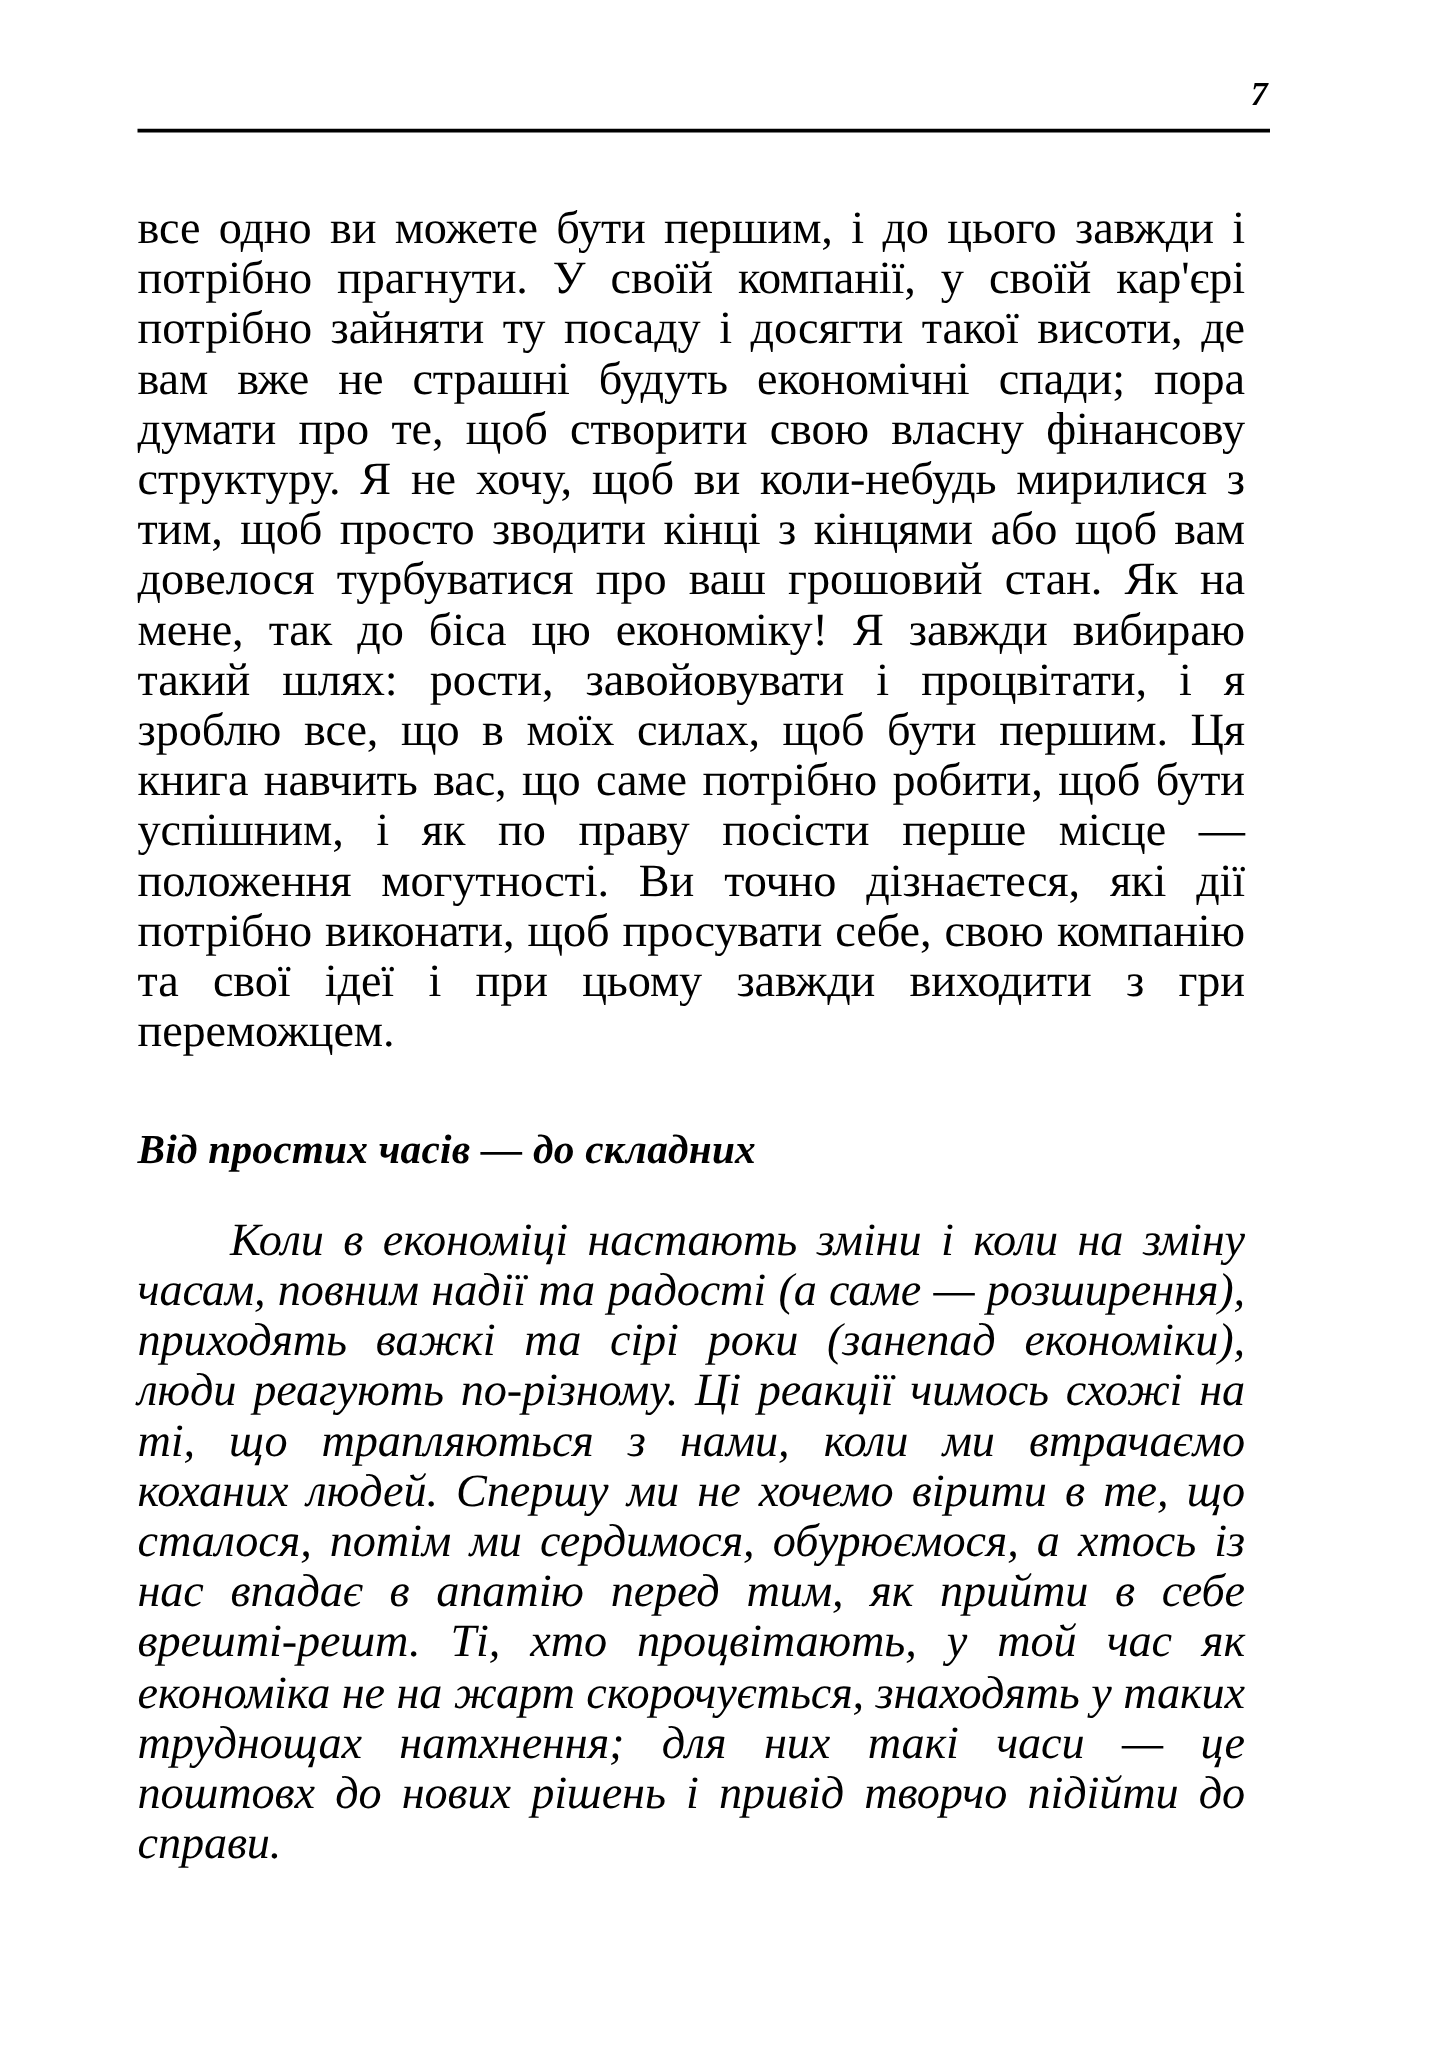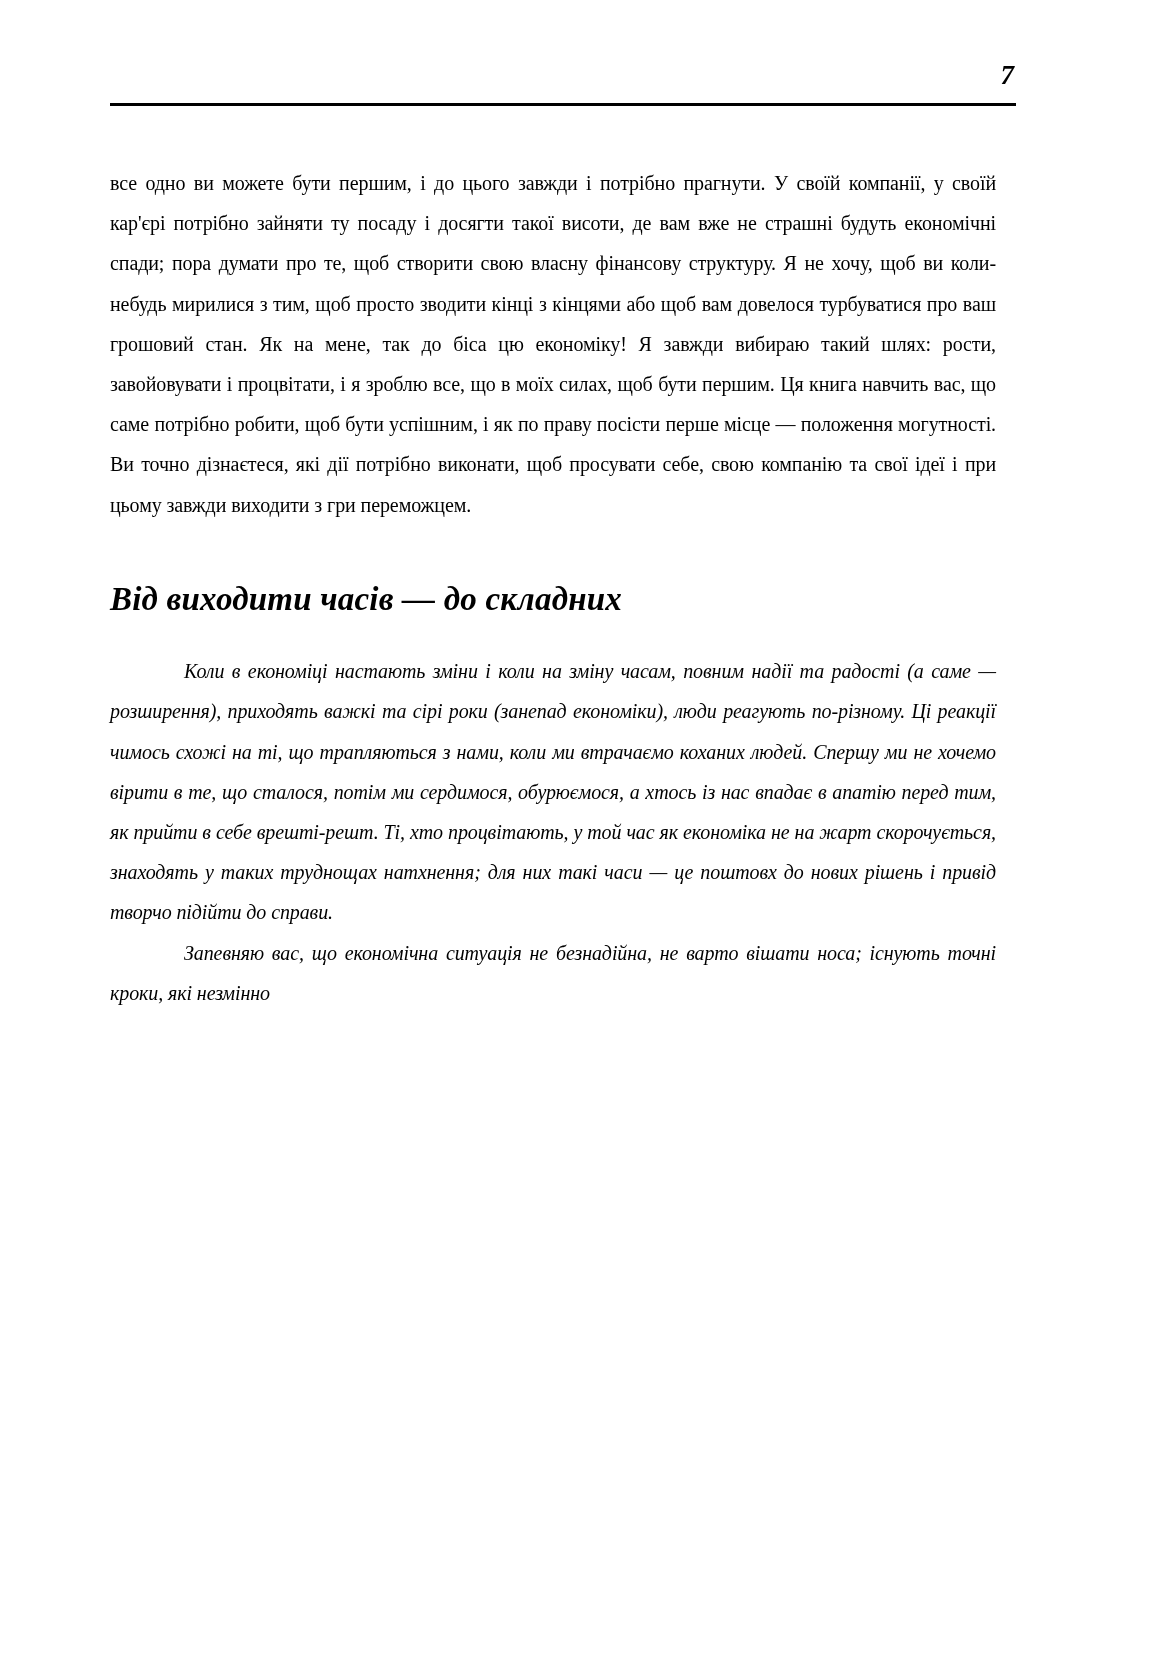--- a/index.html
+++ b/index.html
@@ -60,7 +60,7 @@
     margin: 0;
     text-align: justify;
     text-align-last: left;
-    font-size: 20px;
+    font-size: 37px;
     line-height: 40.2px;
     letter-spacing: -0.1px;
     word-spacing: 0px;

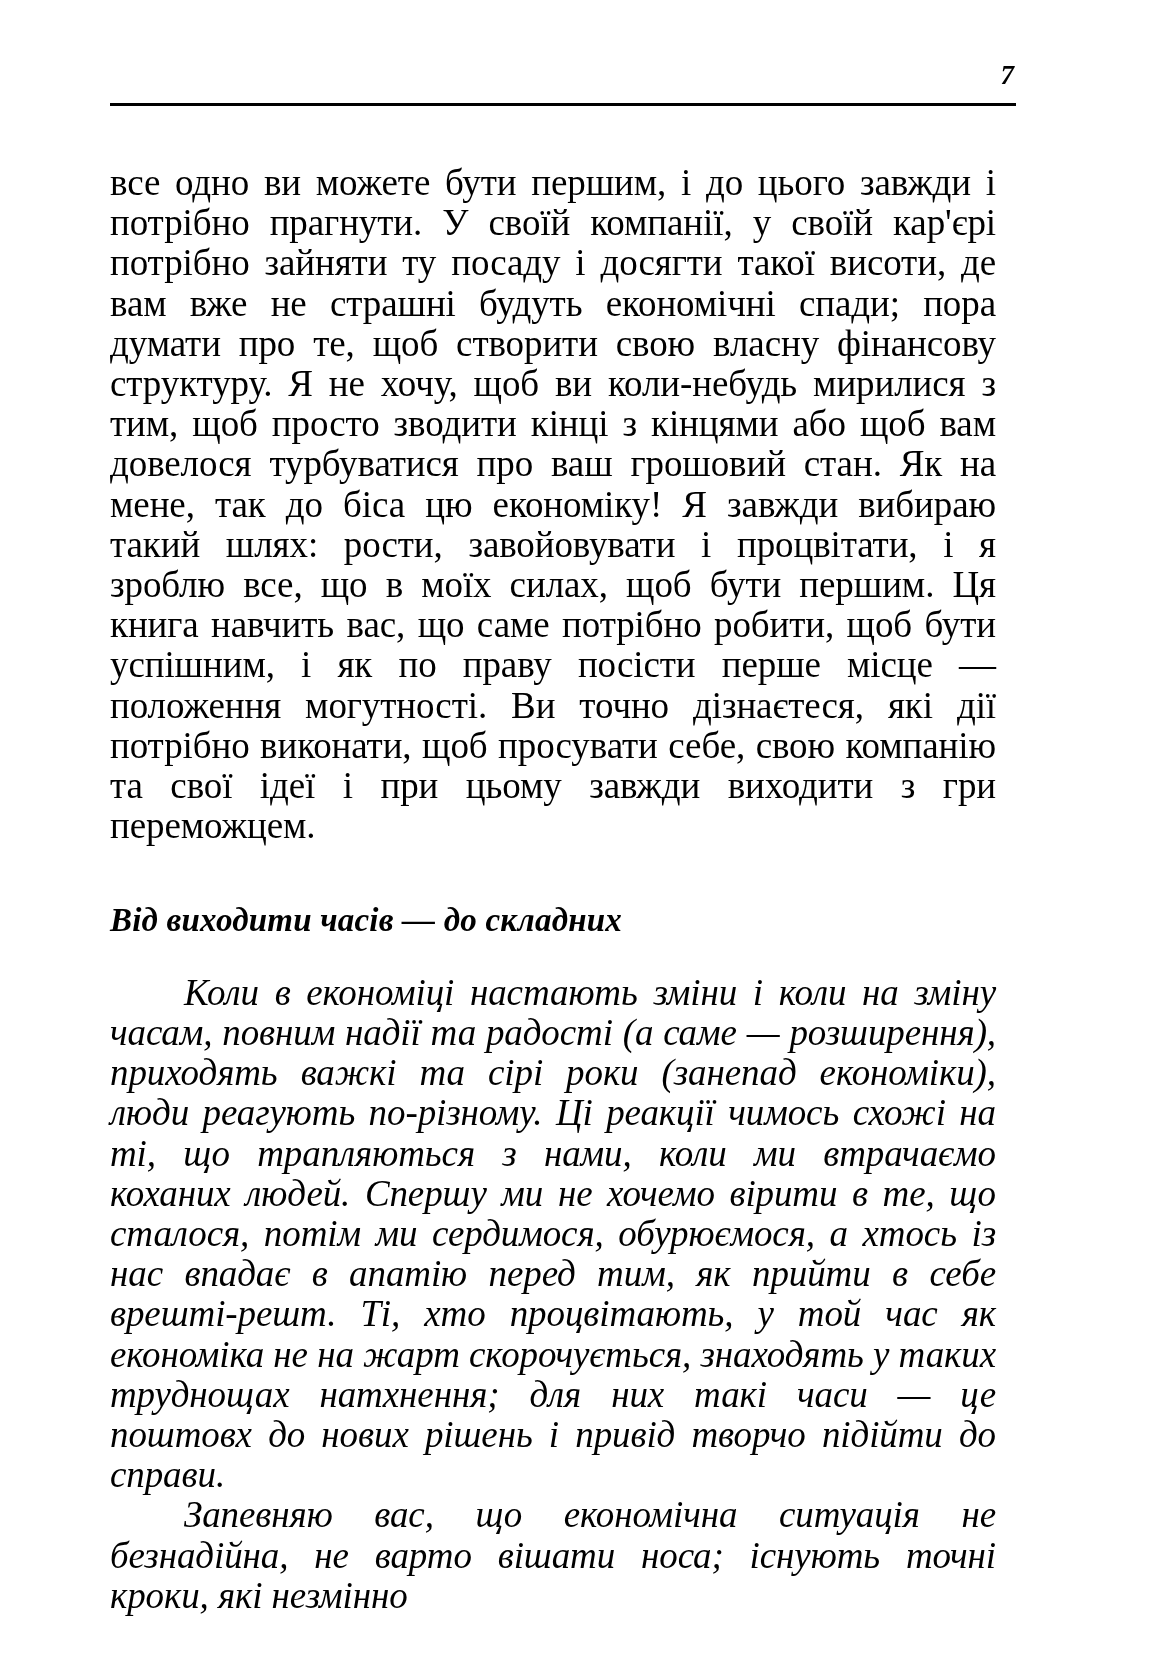--- a/index.html
+++ b/index.html
@@ -105,7 +105,7 @@
 
     <div class="gap-before-heading"></div>
 
-    <h2 class="section">Від виходити часів — до складних</h2>
+    <h2 class="section">Від простих часів — до складних</h2>
 
     <div class="gap-after-heading"></div>
 

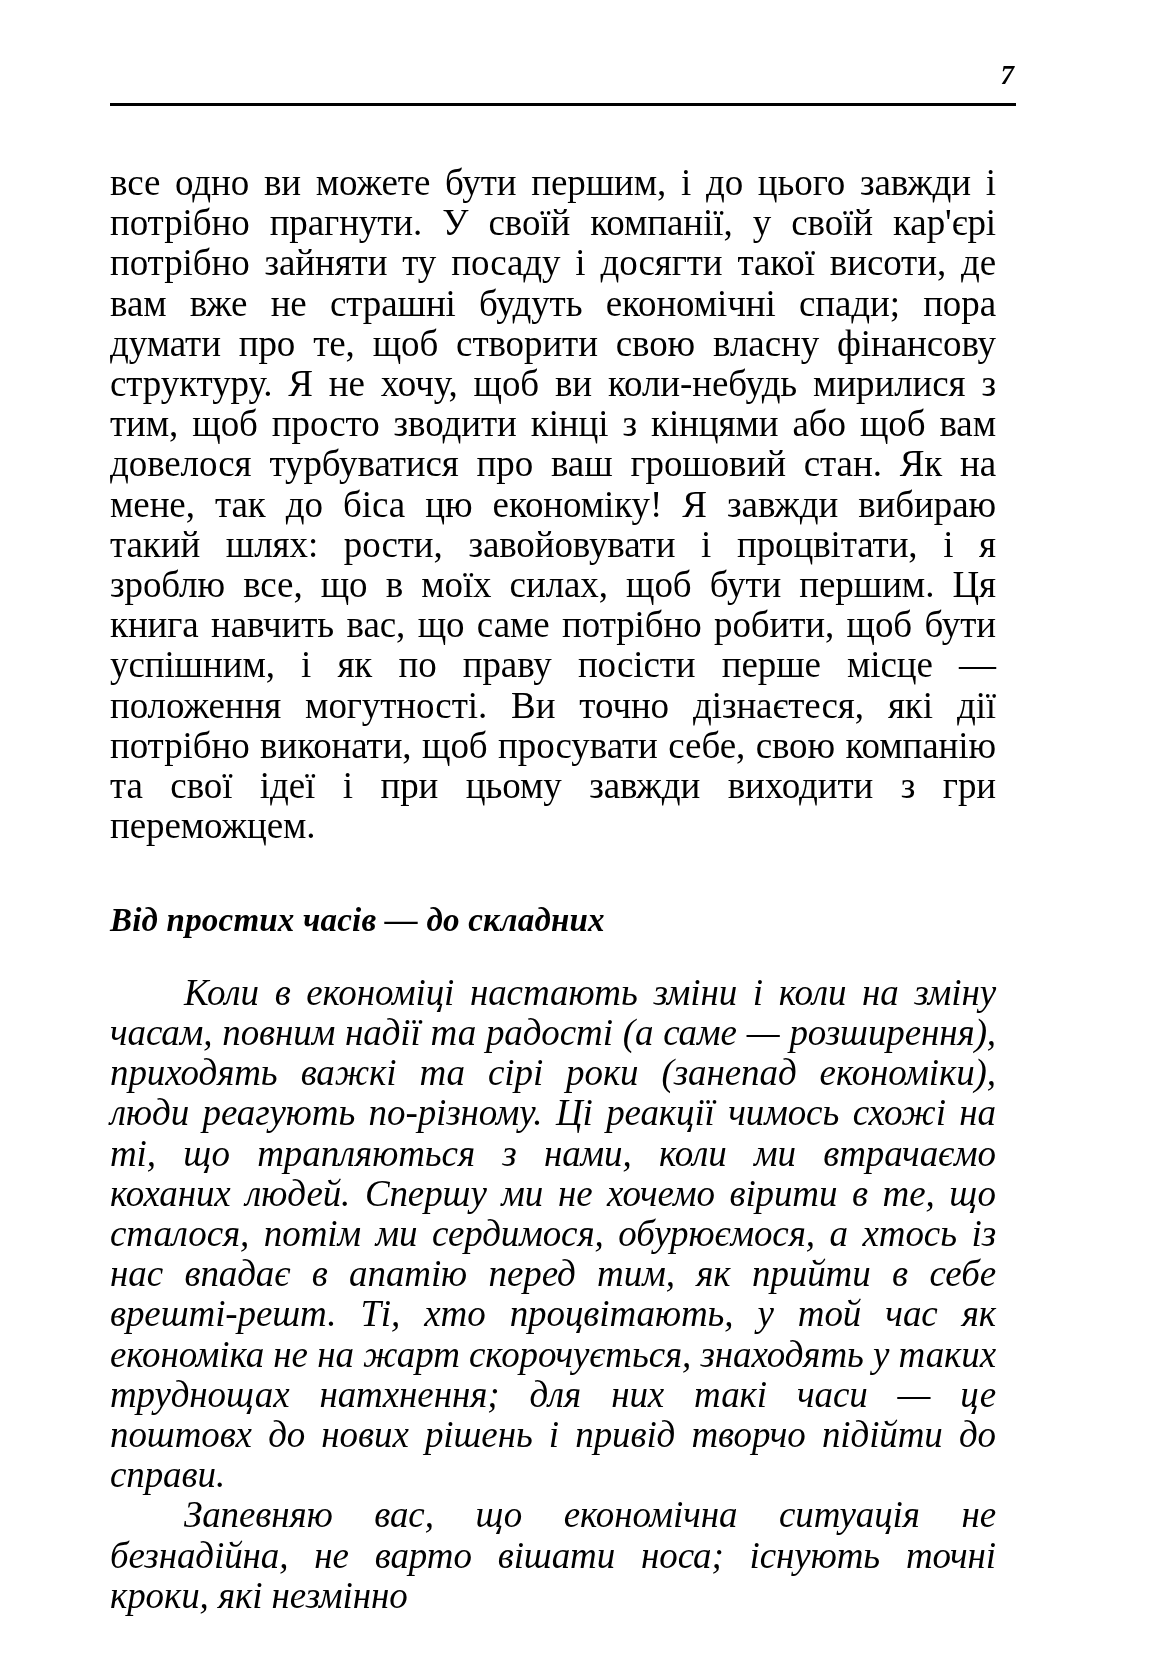--- a/index.html
+++ b/index.html
@@ -111,7 +111,6 @@
 
     <p class="body indent">Коли в економіці настають зміни і коли на зміну часам, повним надії та радості (а саме — розширення), приходять важкі та сірі роки (занепад економіки), люди реагують по-різному. Ці реакції чимось схожі на ті, що трапляються з нами, коли ми втрачаємо коханих людей. Спершу ми не хочемо вірити в те, що сталося, потім ми сердимося, обурюємося, а хтось із нас впадає в апатію перед тим, як прийти в себе врешті-решт. Ті, хто процвітають, у той час як економіка не на жарт скорочується, знаходять у таких труднощах натхнення; для них такі часи — це поштовх до нових рішень і привід творчо підійти до справи.</p>
 
-    <p class="body indent">Запевняю вас, що економічна ситуація не безнадійна, не варто вішати носа; існують точні кроки, які незмінно</p>
 
   </div>
 </div>

